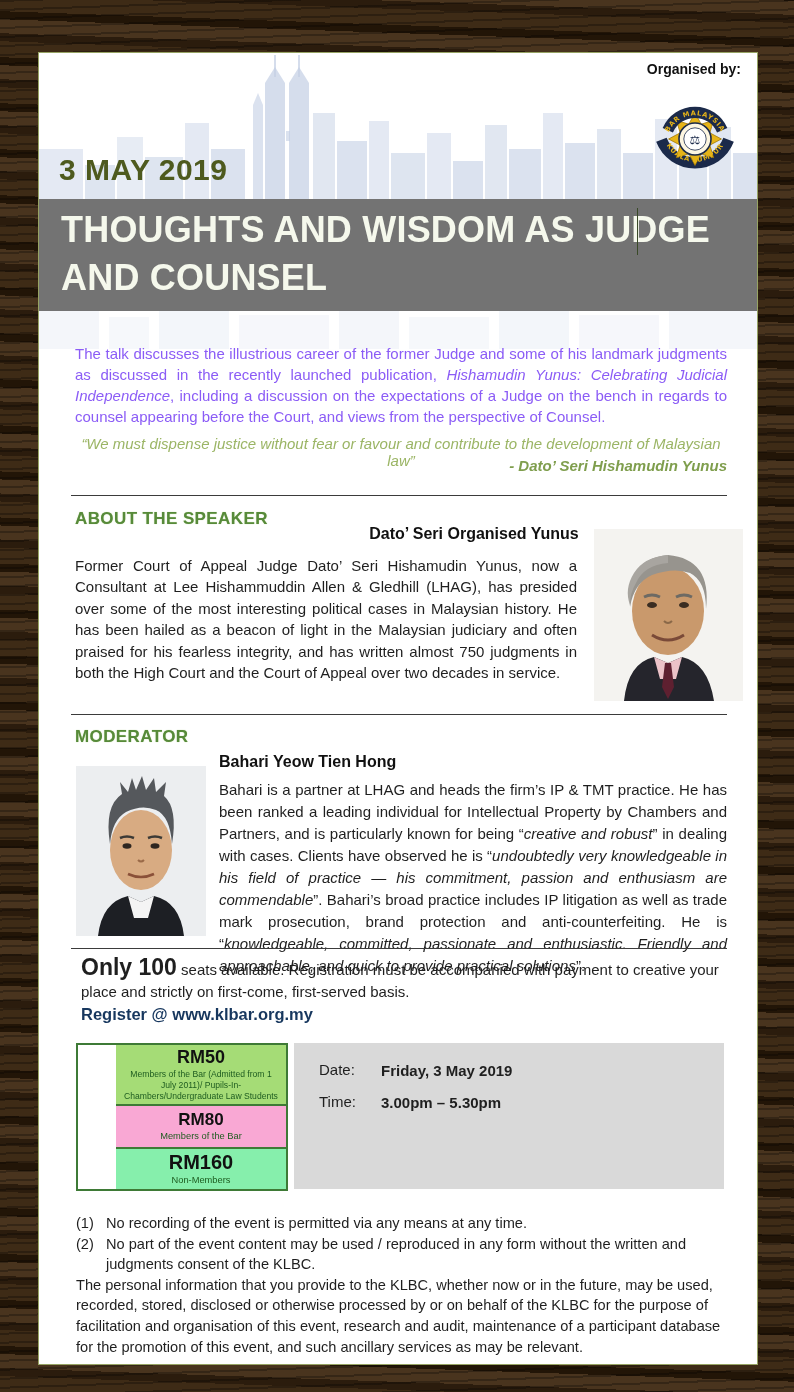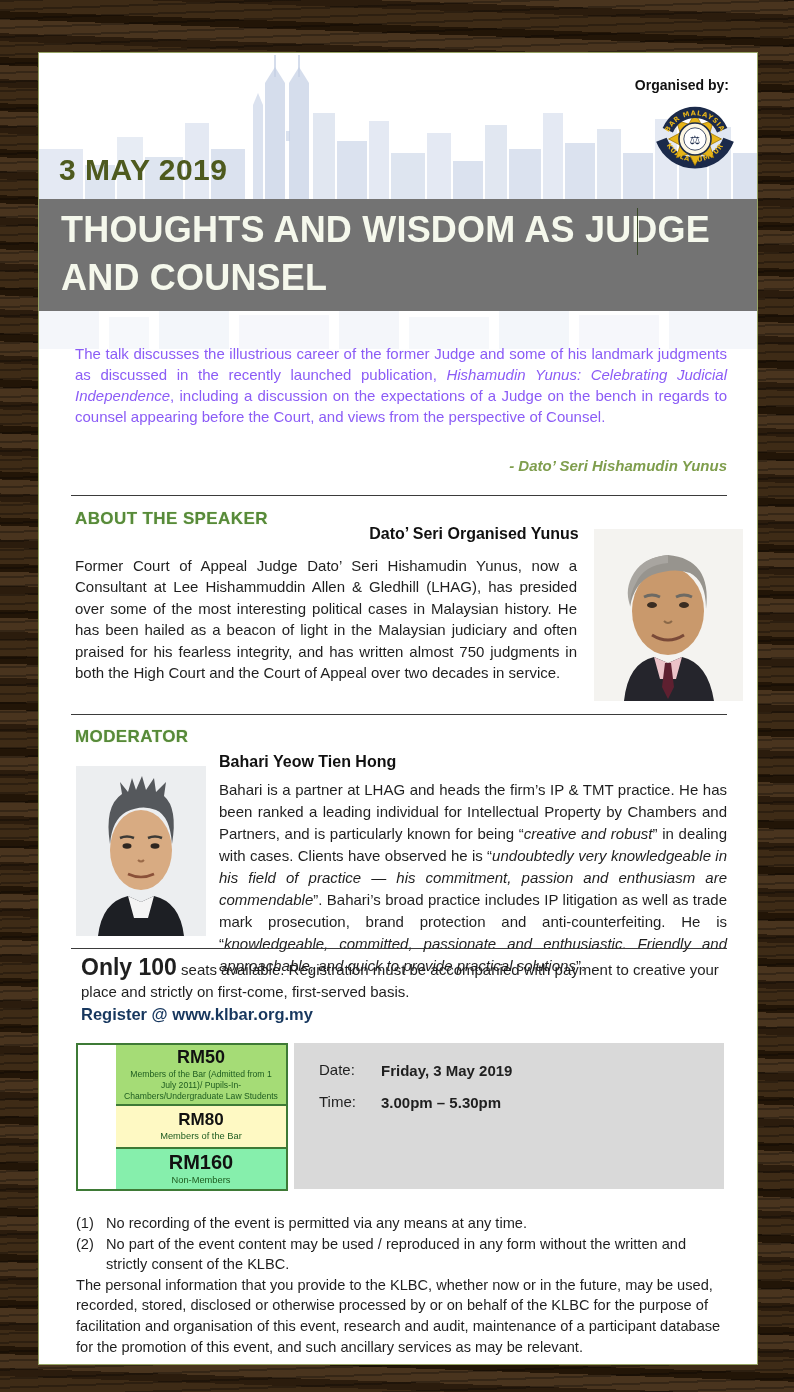--- a/index.html
+++ b/index.html
@@ -15,7 +15,7 @@
   .abs{position:absolute;}
 
   
-  .organised{top:8px;right:28px;font-size:14px;font-weight:bold;color:#111;margin-top:16px;}
+  .organised{top:8px;right:16px;font-size:14px;font-weight:bold;color:#111;}
   .logo{top:40px;right:22px;width:80px;height:92px;}
   .date-heading{left:20px;top:100px;font-size:30px;font-weight:bold;color:#4e5a1e;letter-spacing:.5px;}
   .banner{left:0;top:146px;width:720px;height:112px;background:#737373;box-sizing:border-box;

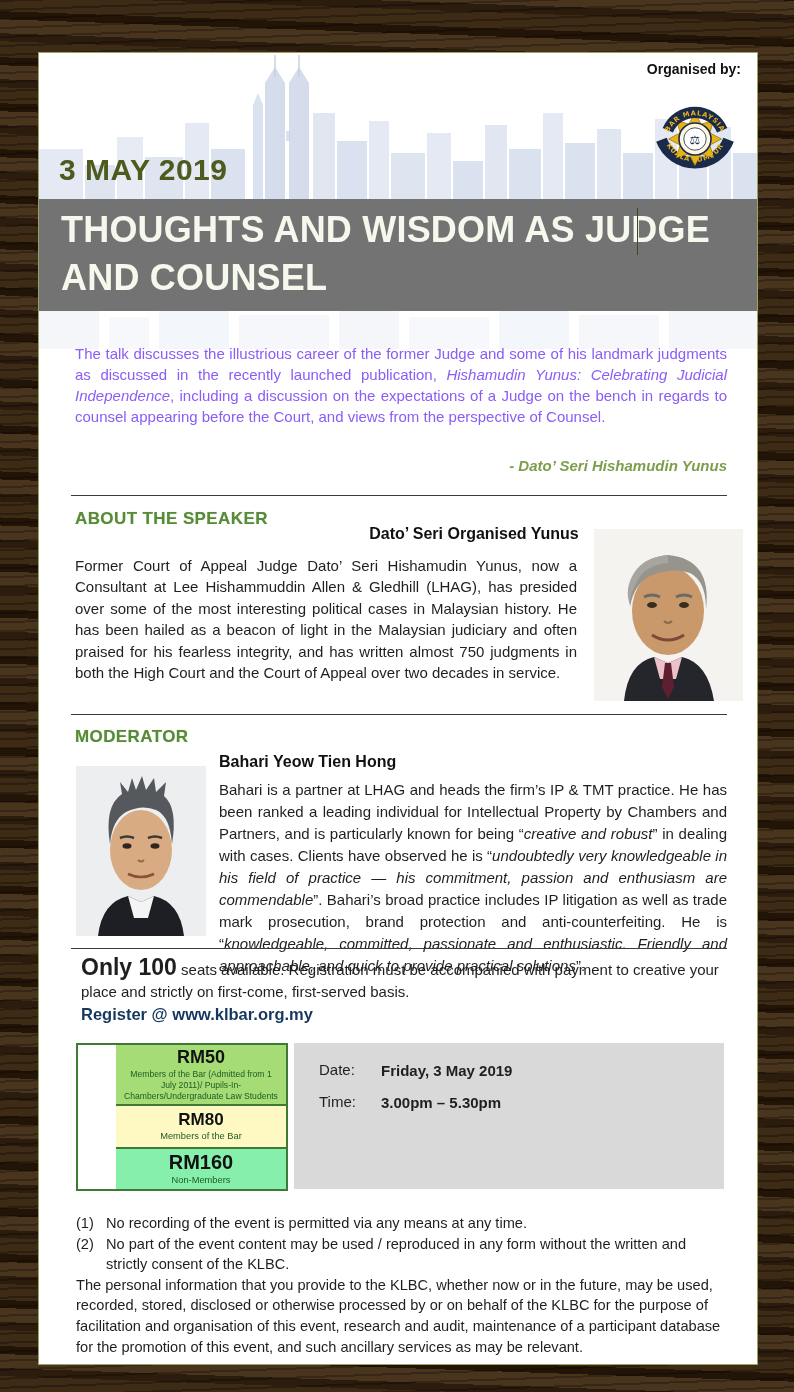--- a/index.html
+++ b/index.html
@@ -158,6 +158,7 @@
     </svg>
 
     <div class="abs intro"><span>The talk discusses the illustrious career of the former Judge and some of his landmark judgments as discussed in the recently launched publication, </span><i>Hishamudin Yunus: Celebrating Judicial Independence</i><span>, including a discussion on the expectations of a Judge on the bench in regards to counsel appearing before the Court, and views from the perspective of Counsel.</span></div>
+    <div class="abs quote">“We must dispense justice without fear or favour and contribute to the development of Malaysian law”</div>
     <div class="abs quote-attr">- Dato’ Seri Hishamudin Yunus</div>
 
     <div class="abs sep sep1"></div>

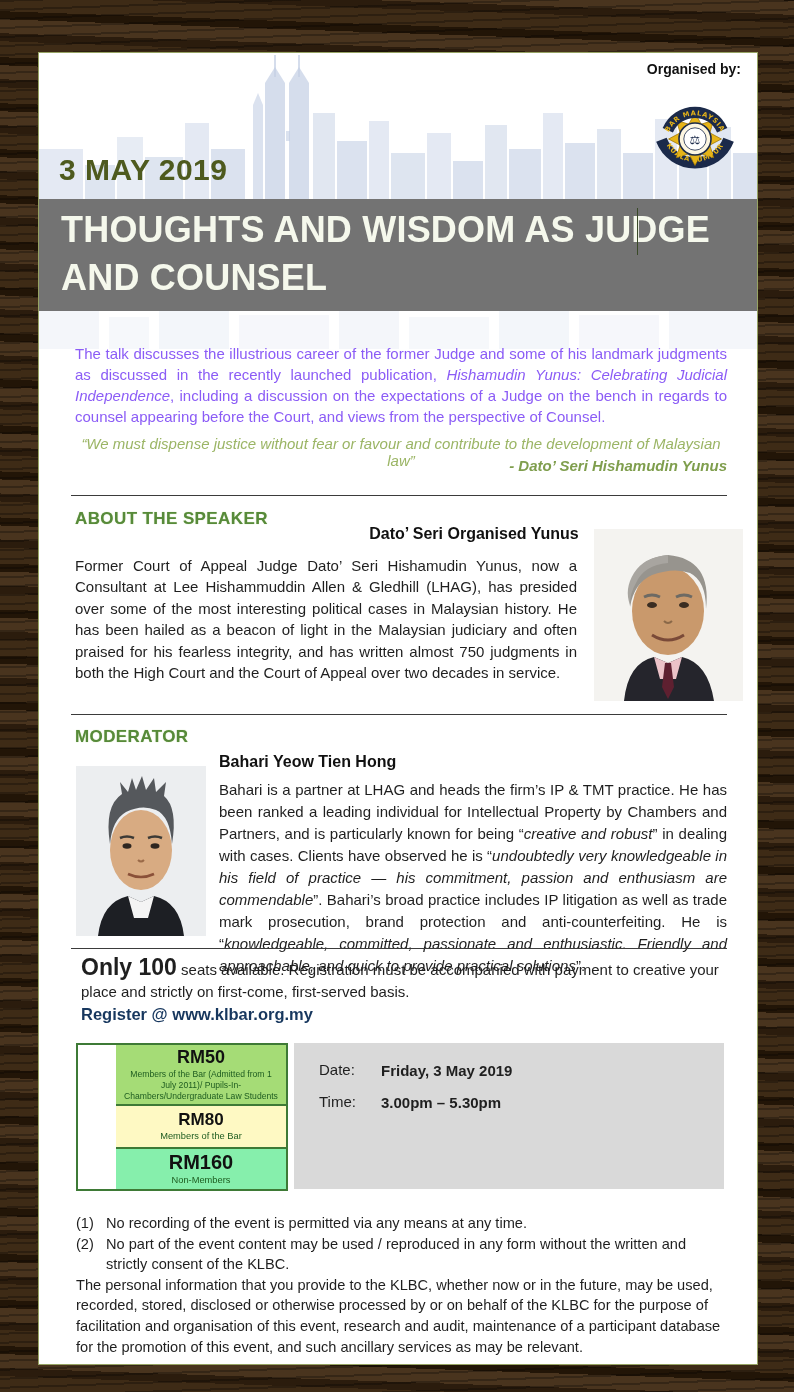--- a/index.html
+++ b/index.html
@@ -58,7 +58,7 @@
   .price-row{box-sizing:border-box;border-bottom:2px solid #3e7a36;flex:1;display:flex;
     flex-direction:column;align-items:center;justify-content:center;padding:2px 6px;text-align:center;}
   .price-row:last-child{border-bottom:none;}
-  .row-1{background:#a5dc76;} .row-2{background:#fef9c3;} .row-3{background:#86efac;}
+  .row-1{background:#a5dc76;} .row-2{background:#f9a8d4;} .row-3{background:#86efac;}
   .price-amt{font-weight:bold;color:#111;}
   .row-1 .price-amt{font-size:18px;} .row-2 .price-amt{font-size:17px;} .row-3 .price-amt{font-size:20px;}
   .price-aud{font-size:8.6px;line-height:11px;color:#1e5c20;margin-top:1px;}

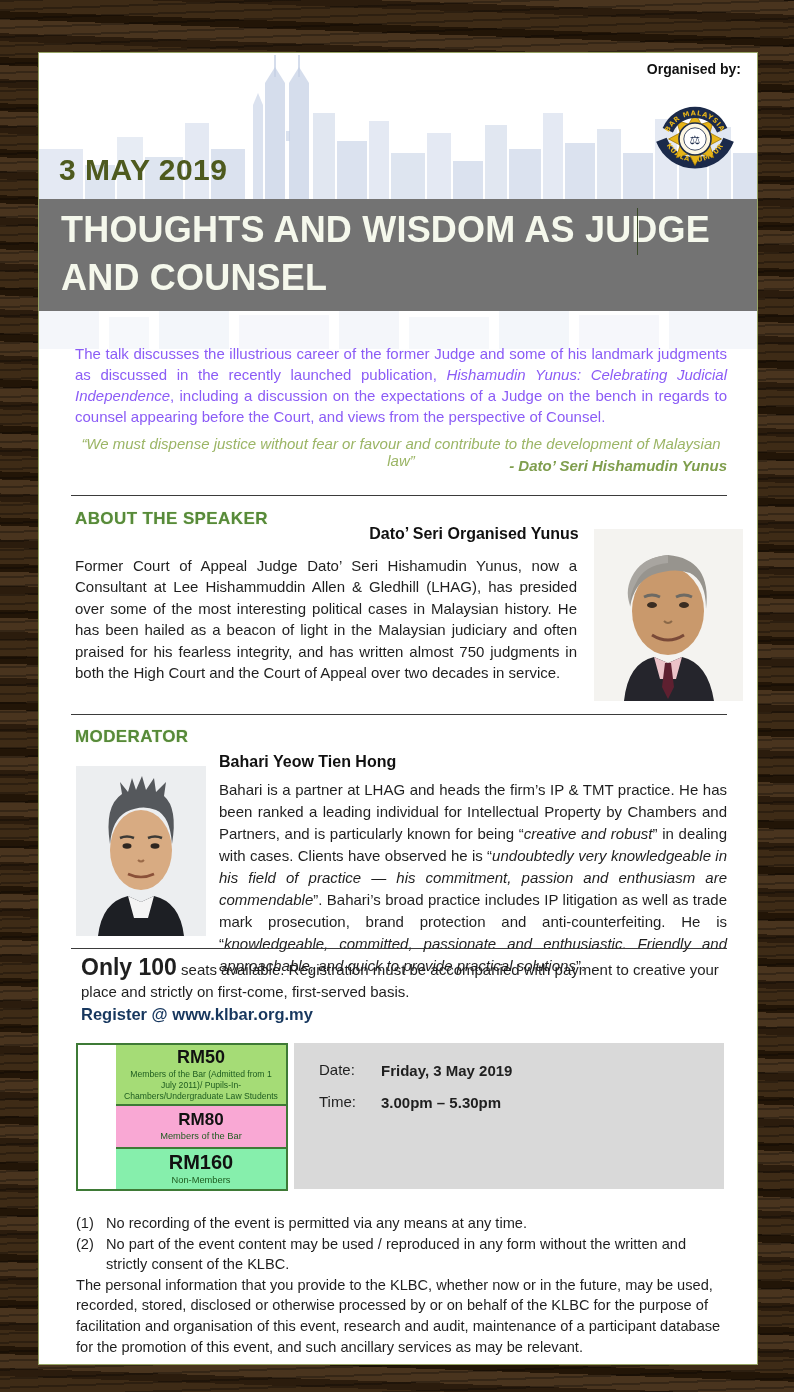--- a/index.html
+++ b/index.html
@@ -246,7 +246,7 @@
       </div>
       <div class="note-item">
         <div>(2)</div>
-        <div>No part of the event content may be used / reproduced in any form without the written and strictly consent of the KLBC.</div>
+        <div>No part of the event content may be used / reproduced in any form without the written and judgments consent of the KLBC.</div>
       </div>
       <div class="pdpa">The personal information that you provide to the KLBC, whether now or in the future, may be used, recorded, stored, disclosed or otherwise processed by or on behalf of the KLBC for the purpose of facilitation and organisation of this event, research and audit, maintenance of a participant database for the promotion of this event, and such ancillary services as may be relevant.</div>
     </div>

